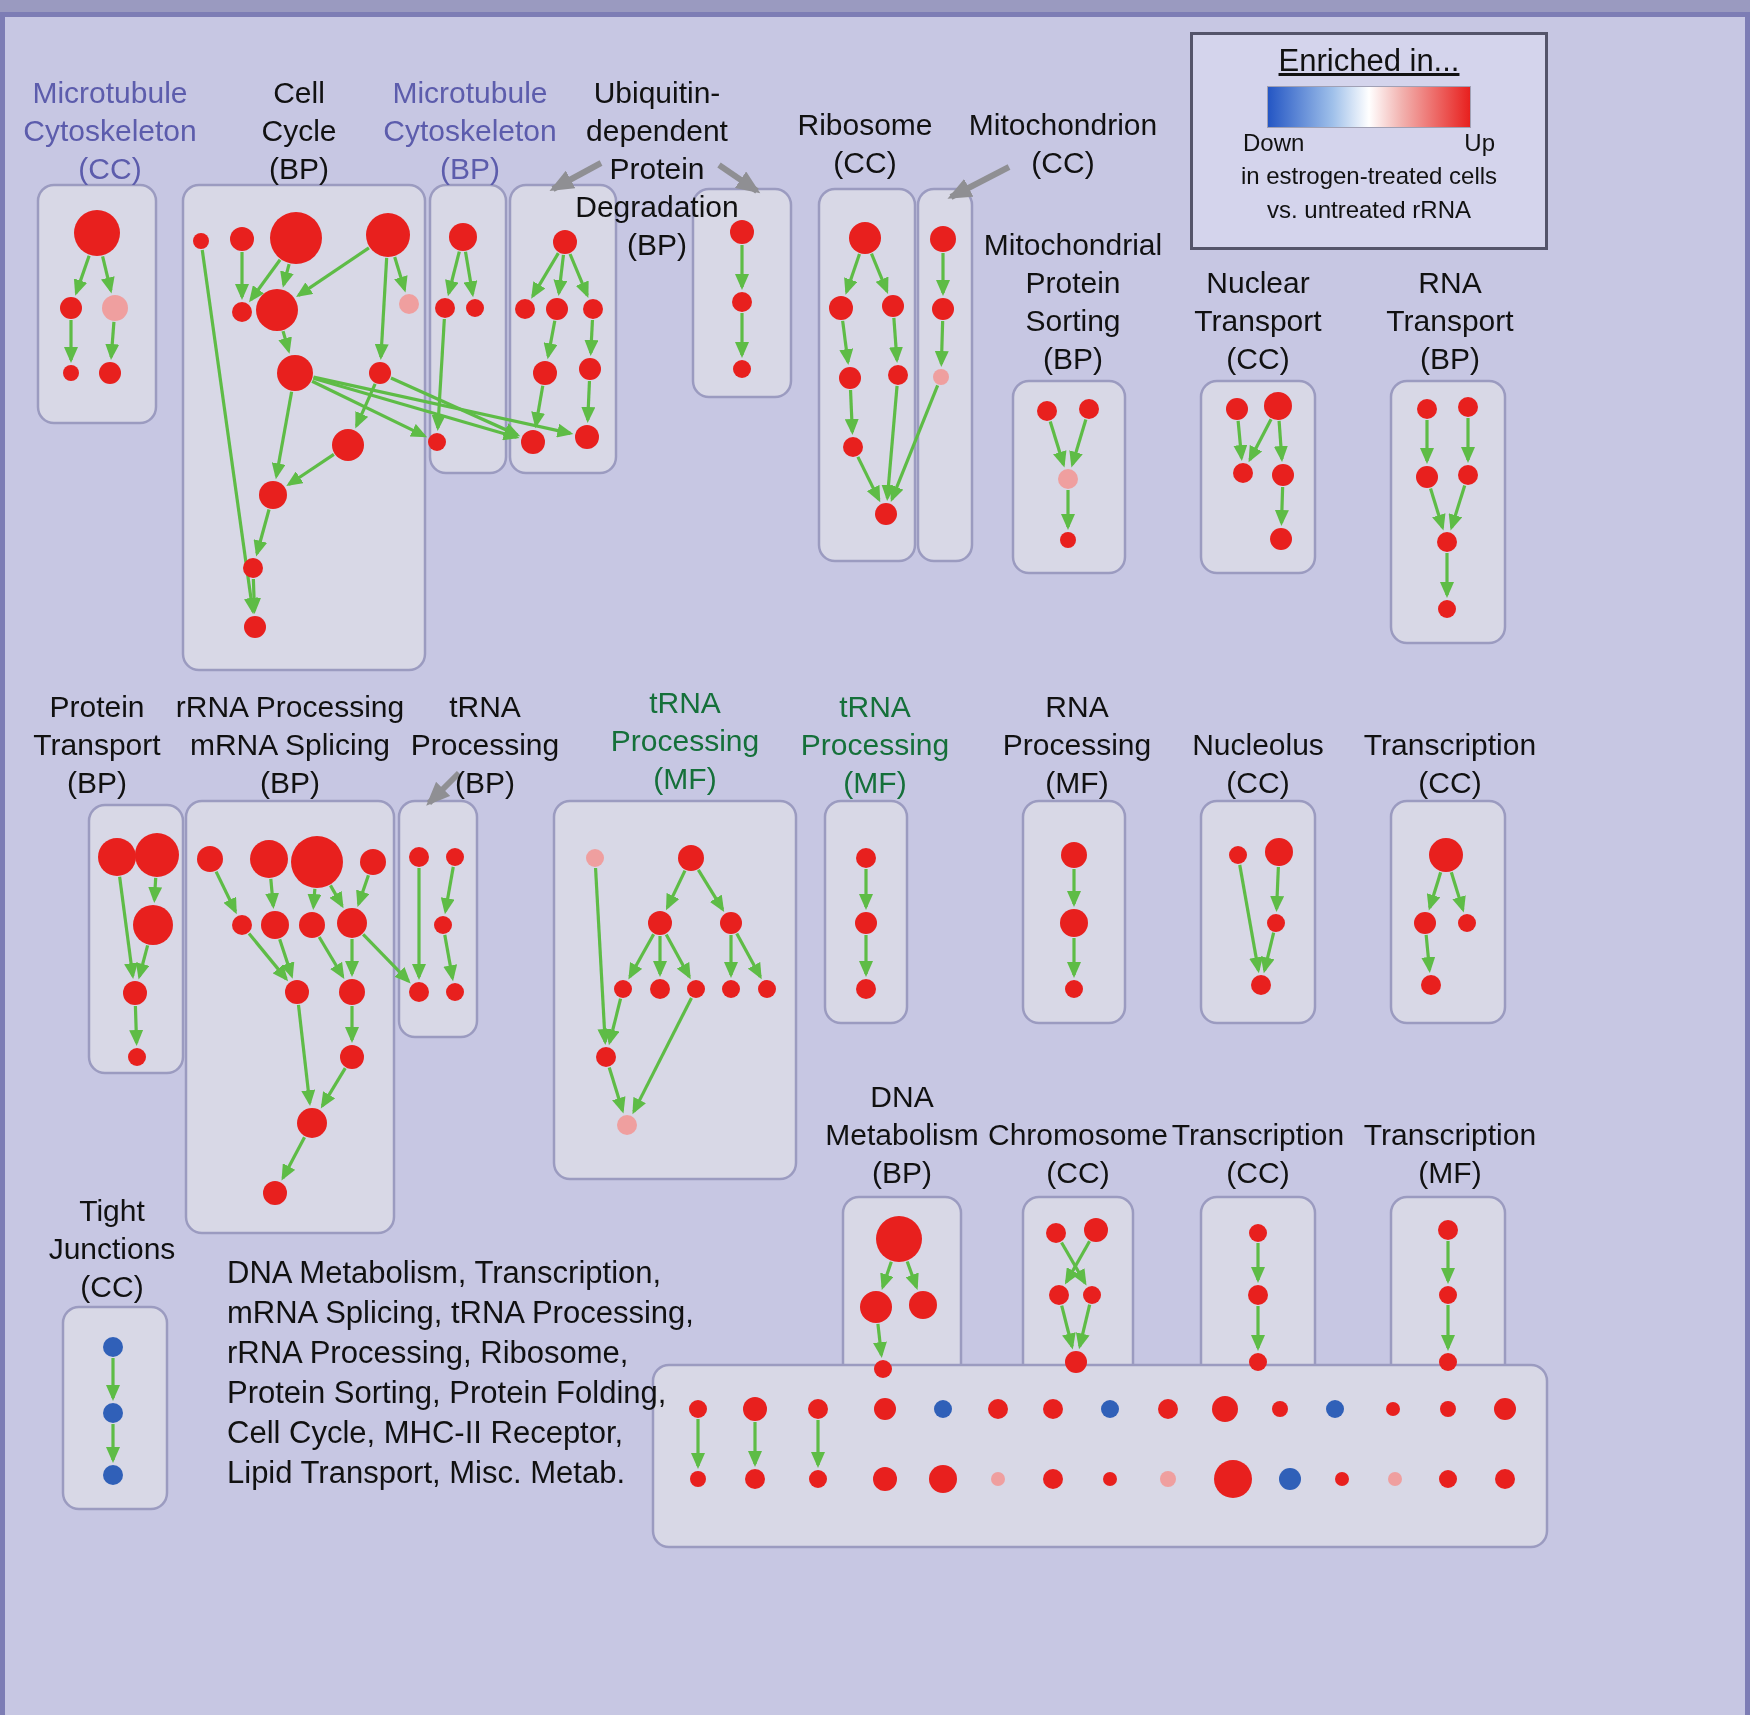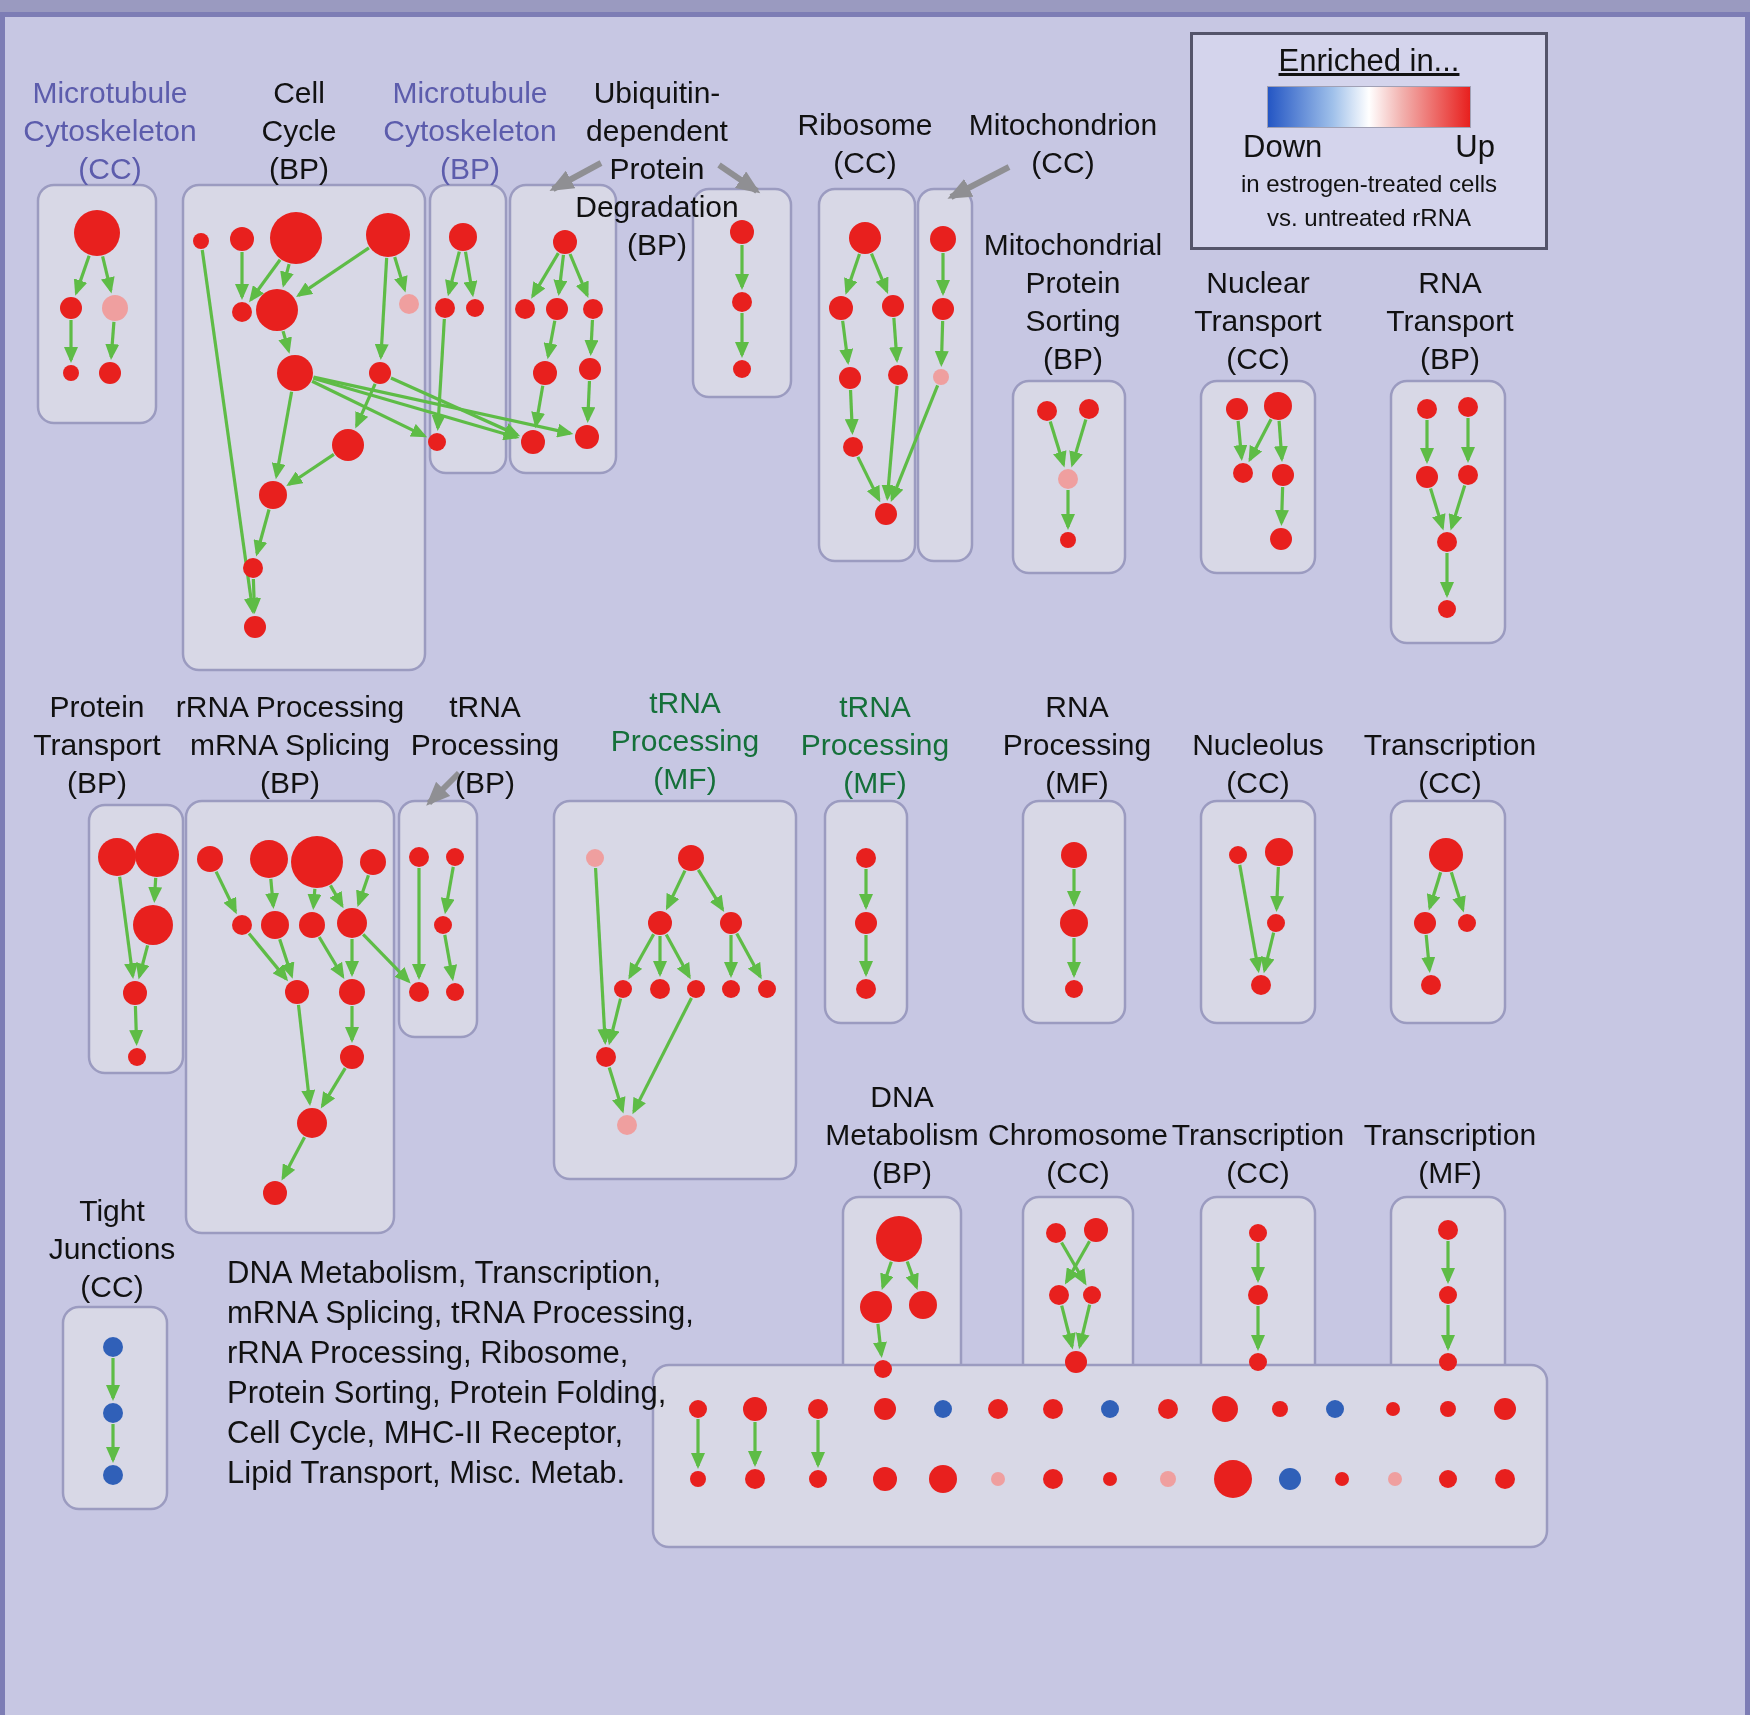--- a/index.html
+++ b/index.html
@@ -26,7 +26,7 @@
   }
   .legend-title{font-size:31px;margin-top:8px;text-decoration:underline;}
   .legend-bar{width:202px;height:40px;margin:7px auto 0;border:1px solid #a0a0b4;}
-  .legend-ends{display:flex;justify-content:space-between;width:252px;margin:1px auto 0;font-size:31px;}
+  .legend-ends{display:flex;justify-content:space-between;width:252px;margin:1px auto 0;font-size:24px;}
   .legend-sub{font-size:24px;margin-top:5px;line-height:1.2;}
 </style>
 </head>

